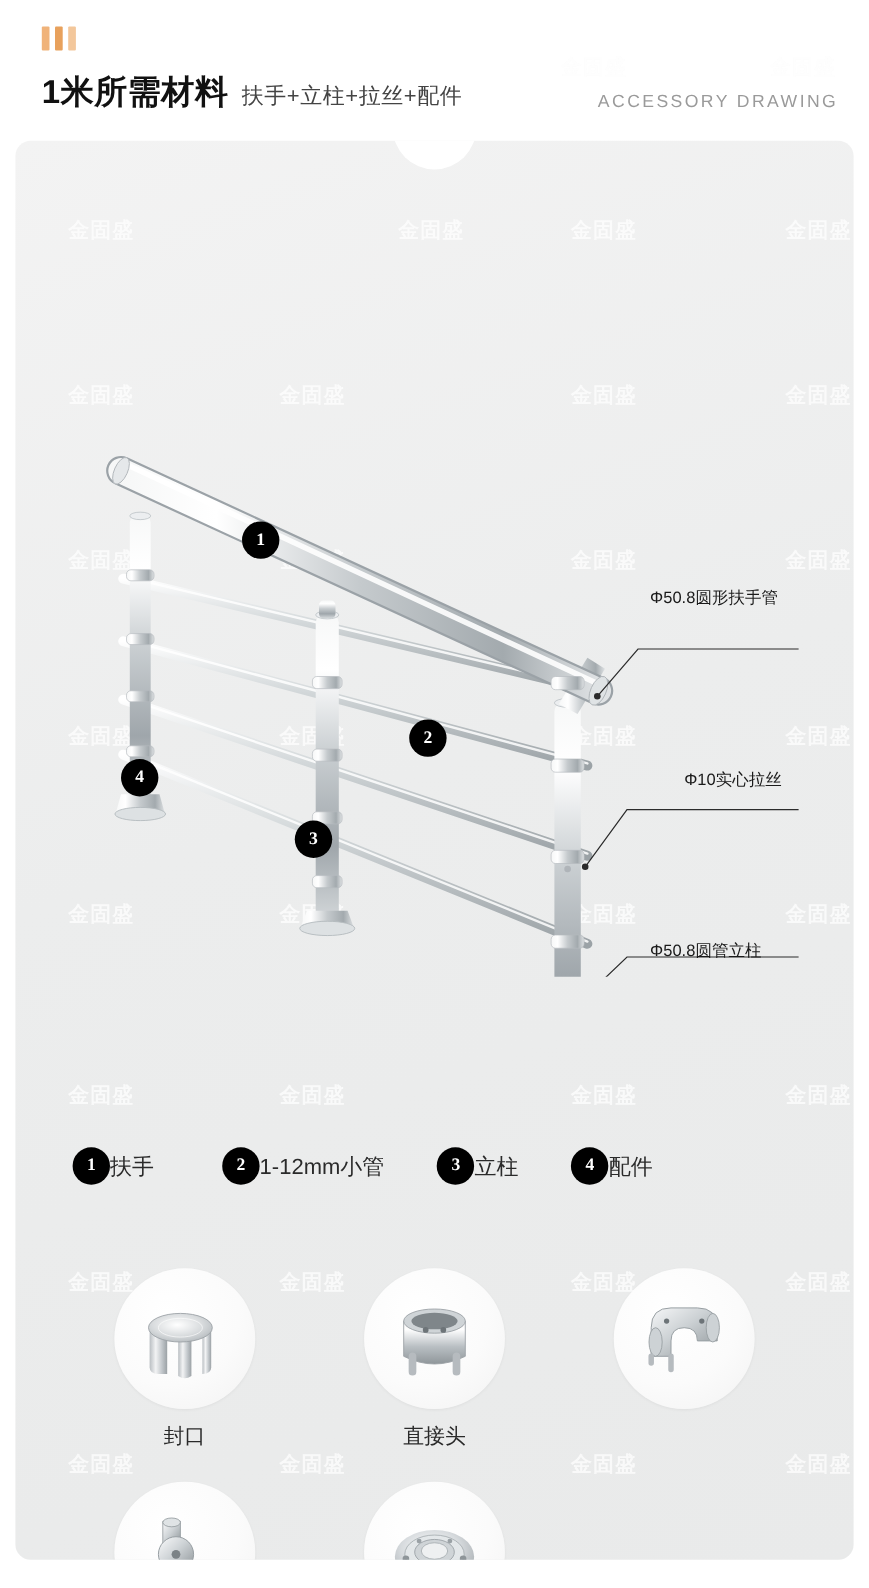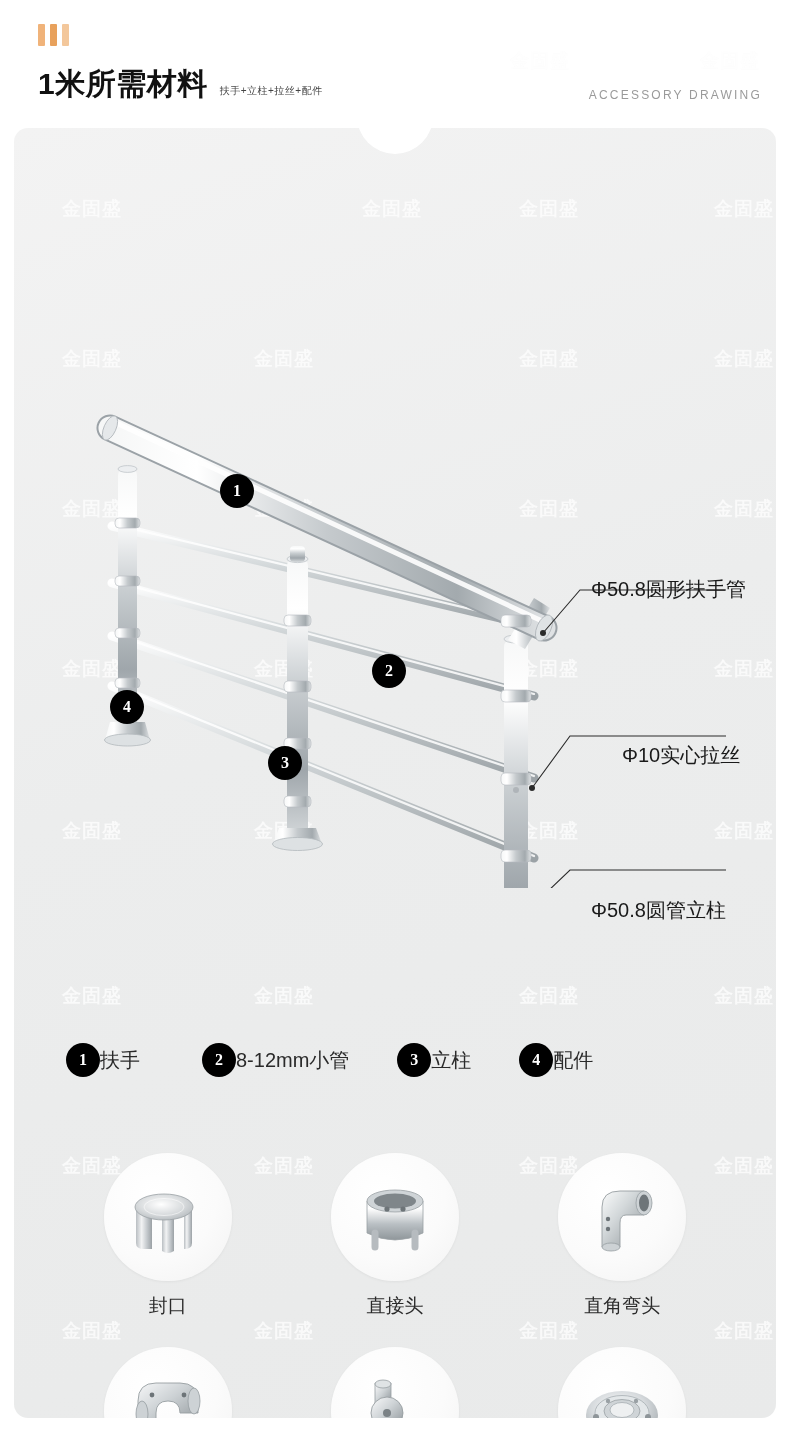--- a/index.html
+++ b/index.html
@@ -47,7 +47,7 @@
     white-space: nowrap;
   }
   .title-sub {
-    font-size: 10px;
+    font-size: 20px;
     color: #444;
     margin-left: 12px;
     letter-spacing: 0.5px;

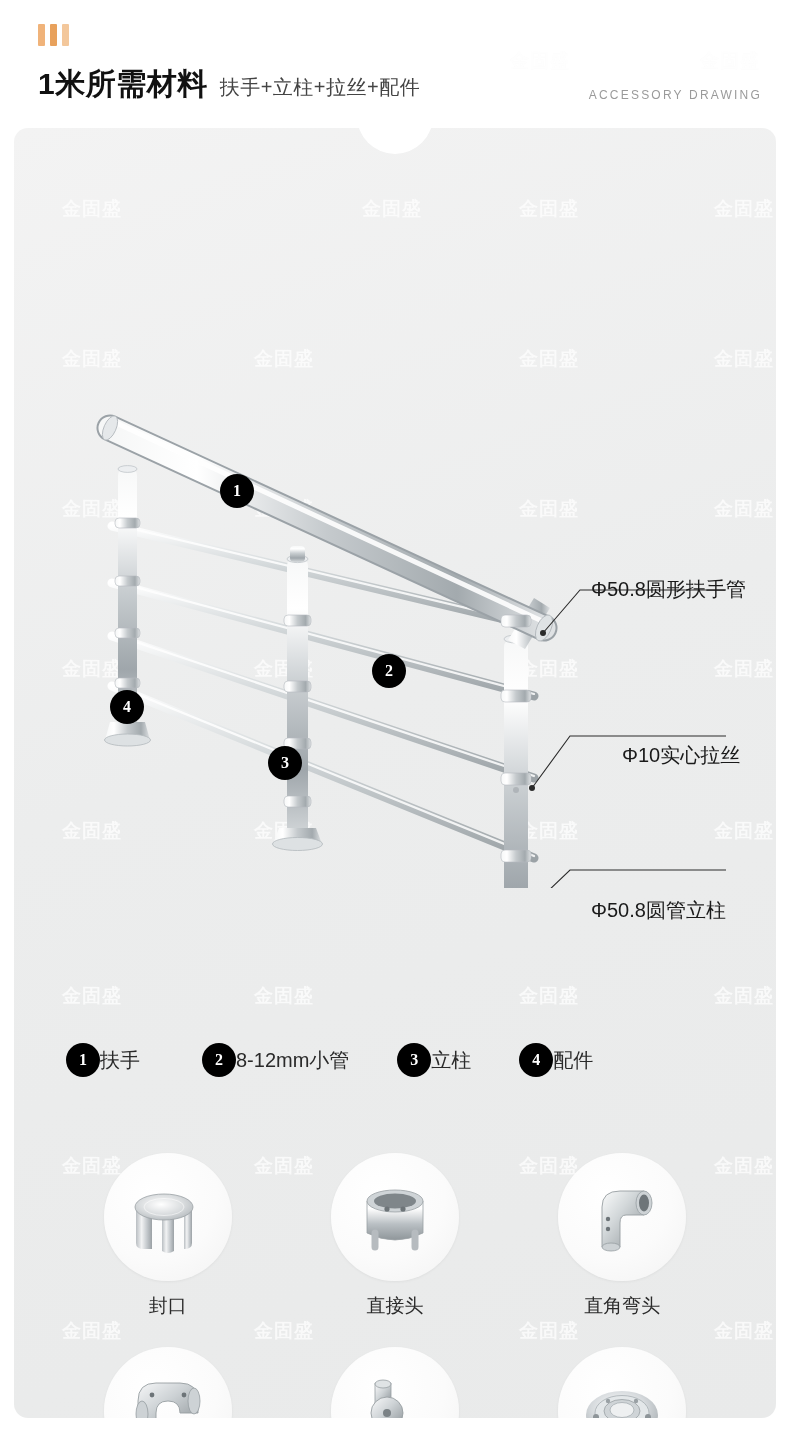--- a/index.html
+++ b/index.html
@@ -55,7 +55,7 @@
   }
   .title-en {
     margin-left: auto;
-    font-size: 12px;
+    font-size: 16px;
     letter-spacing: 2.2px;
     color: #9a9a9a;
     white-space: nowrap;

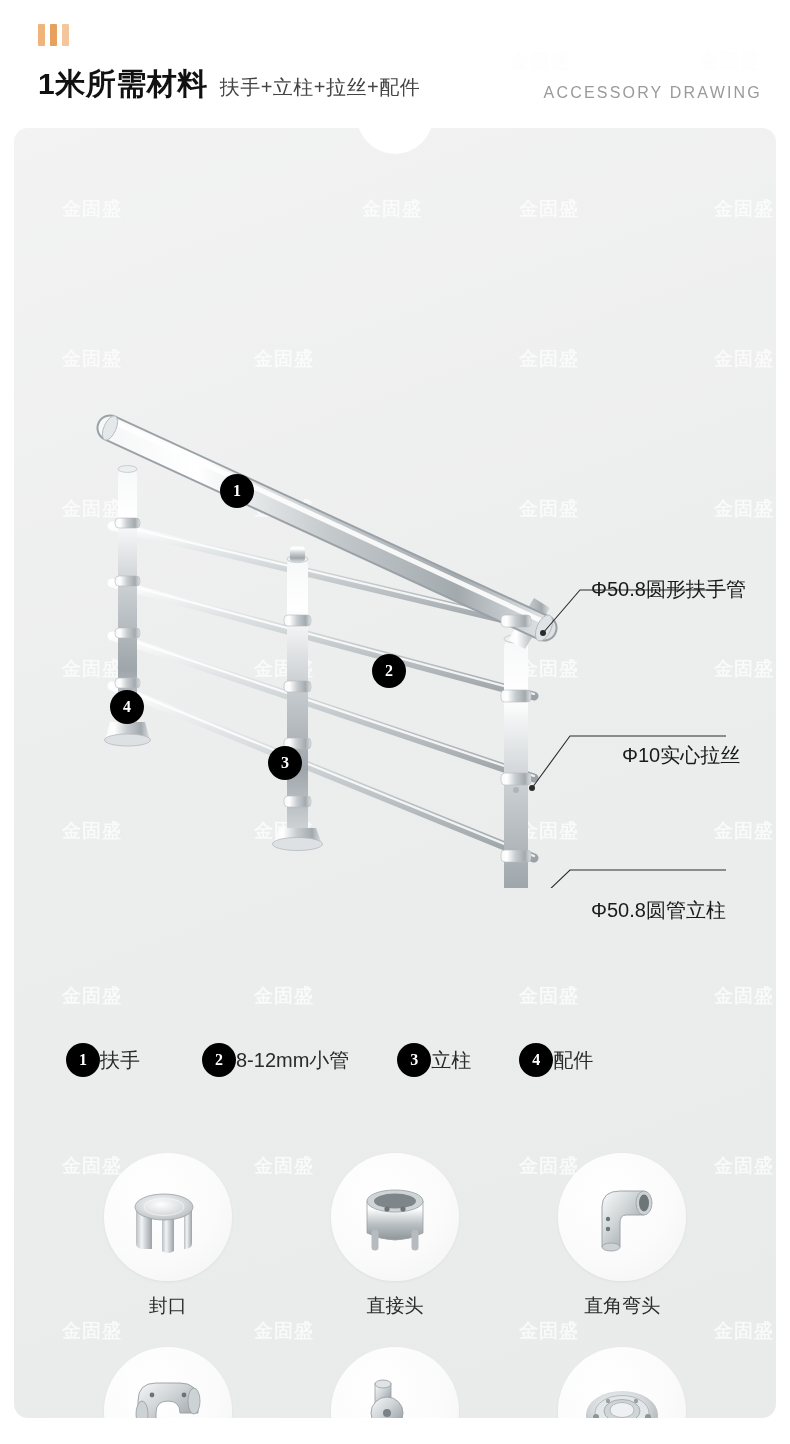--- a/index.html
+++ b/index.html
@@ -108,10 +108,9 @@
 
   .callout-label {
     position: absolute;
-    font-size: 20px;
+    font-size: 15px;
     color: #1a1a1a;
     white-space: nowrap;
-    margin-top: 42px;
   }
 
   .badge {

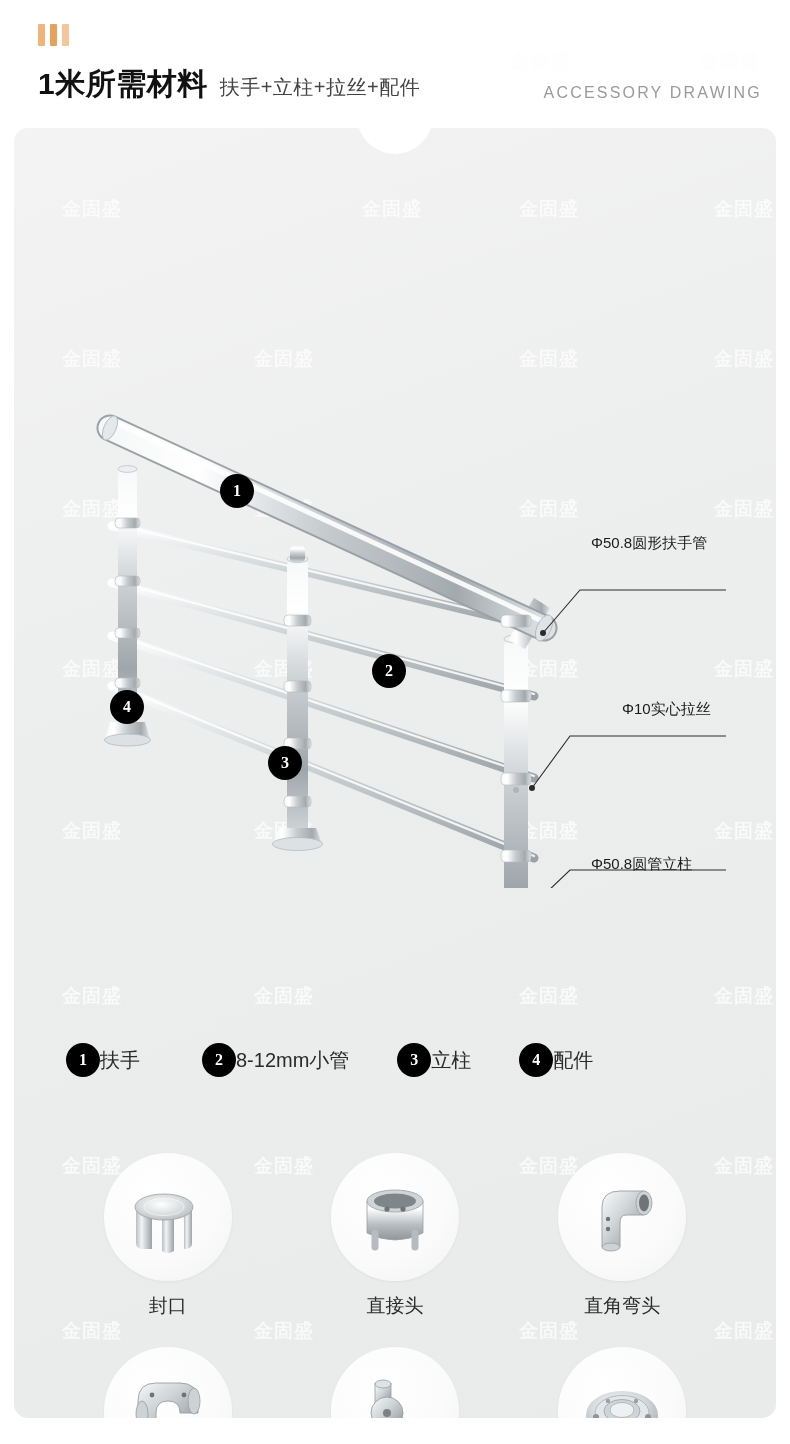--- a/index.html
+++ b/index.html
@@ -376,7 +376,7 @@
     </div>
     <div class="legend-item lg2">
       <span class="num">2</span>
-      <span class="txt">8-12mm小管</span>
+      <span class="txt">1-12mm小管</span>
     </div>
     <div class="legend-item lg3">
       <span class="num">3</span>

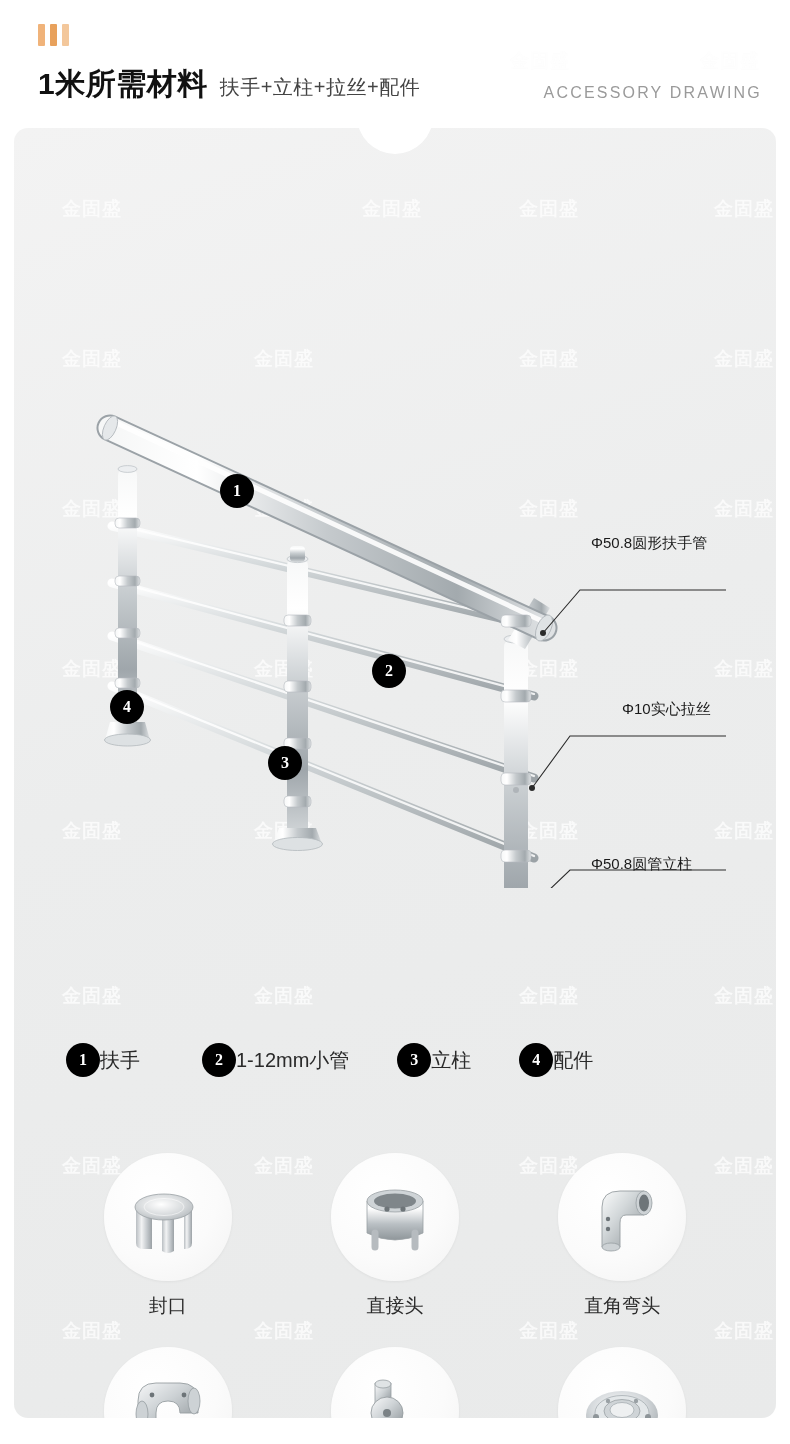--- a/index.html
+++ b/index.html
@@ -438,26 +438,6 @@
       <div class="part-name">直接头</div>
     </div>
 
-    <div class="part">
-      <div class="part-circle">
-        <svg width="100" height="100" viewBox="0 0 100 100" aria-hidden="true">
-          <defs>
-            <linearGradient id="elb" x1="0" y1="0" x2="1" y2="1">
-              <stop offset="0%" stop-color="#fafbfb"></stop>
-              <stop offset="40%" stop-color="#d3d8da"></stop>
-              <stop offset="100%" stop-color="#8f969a"></stop>
-            </linearGradient>
-          </defs>
-          <path d="M30 80 L30 40 Q30 24 48 24 L72 24 L72 48 L54 48 Q48 48 48 56 L48 80 Z" fill="url(#elb)" stroke="#979ea2" stroke-width=".9" stroke-linejoin="round"></path>
-          <ellipse cx="72" cy="36" rx="8" ry="12" fill="#cdd2d5" stroke="#979ea2" stroke-width=".8"></ellipse>
-          <ellipse cx="72" cy="36" rx="5" ry="8.5" fill="#6e7579"></ellipse>
-          <ellipse cx="39" cy="80" rx="9" ry="4" fill="#cdd2d5" stroke="#979ea2" stroke-width=".8"></ellipse>
-          <circle cx="36" cy="52" r="2.2" fill="#6d7478"></circle>
-          <circle cx="36" cy="62" r="2.2" fill="#6d7478"></circle>
-        </svg>
-      </div>
-      <div class="part-name">直角弯头</div>
-    </div>
 
     <div class="part">
       <div class="part-circle">

